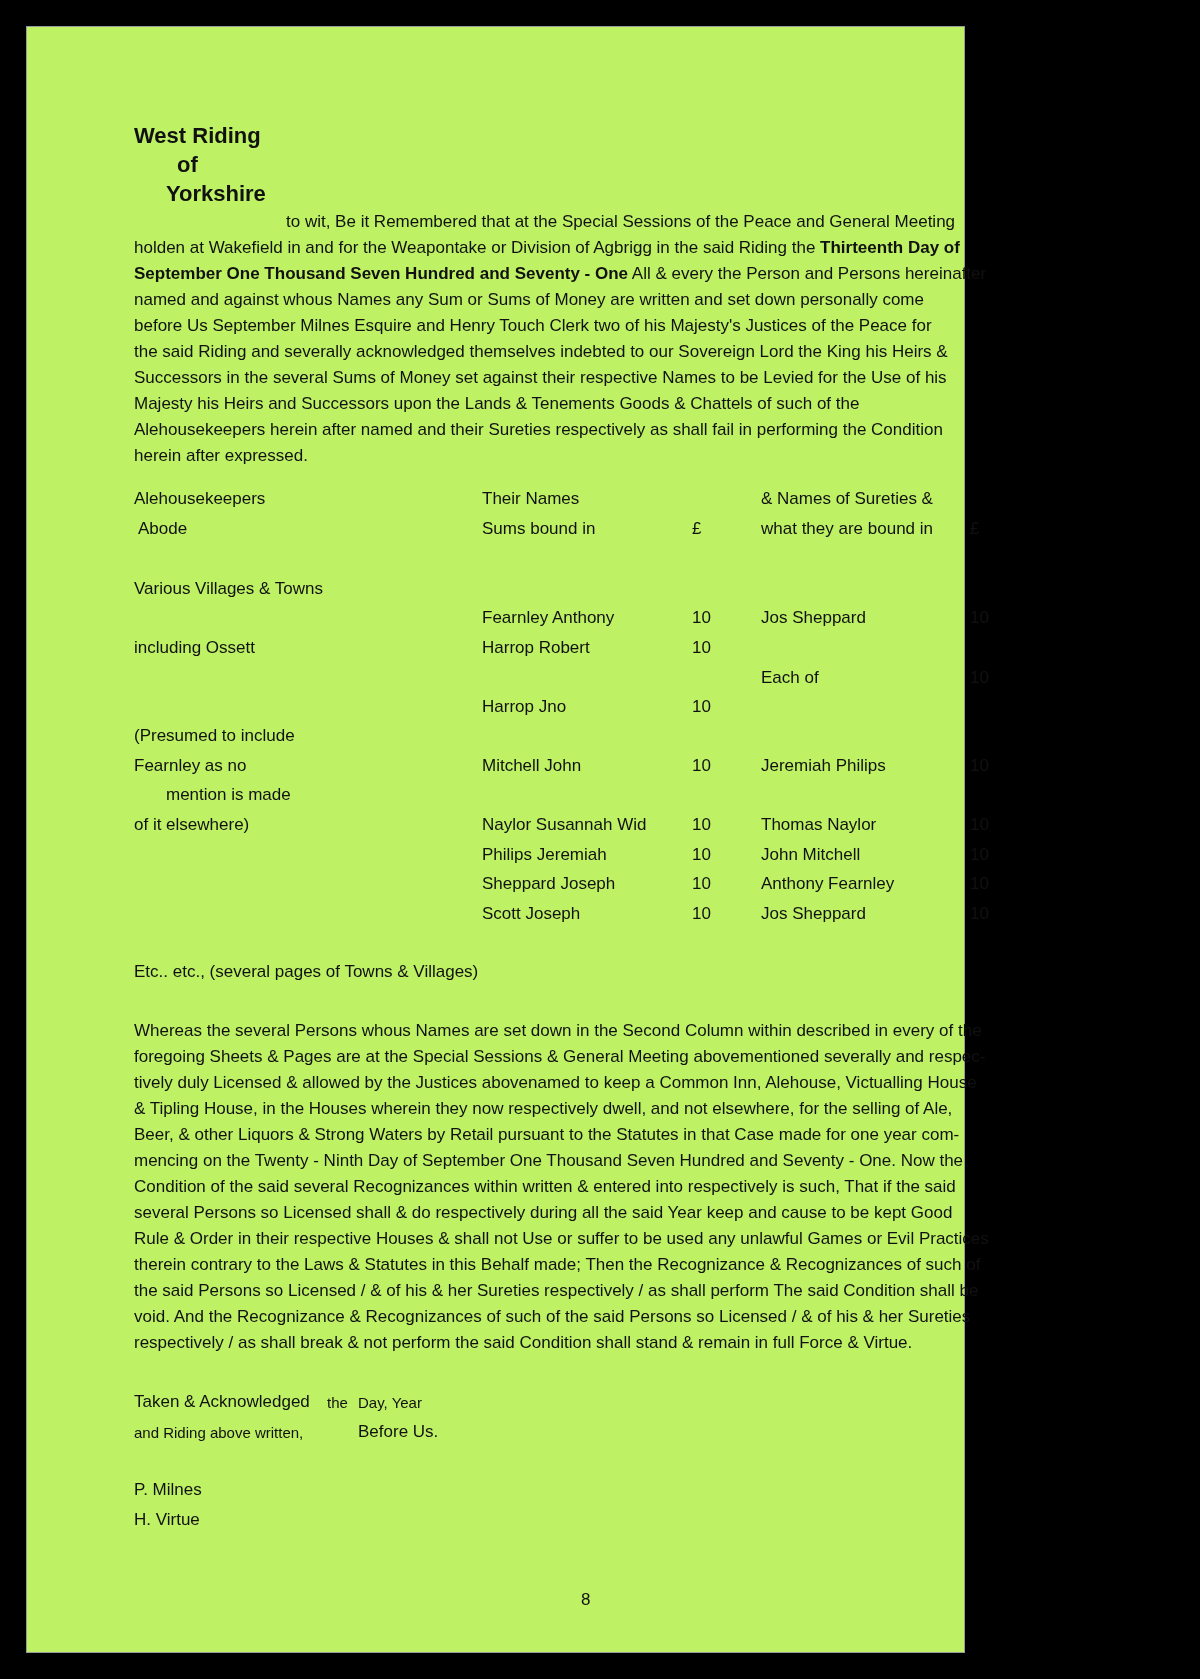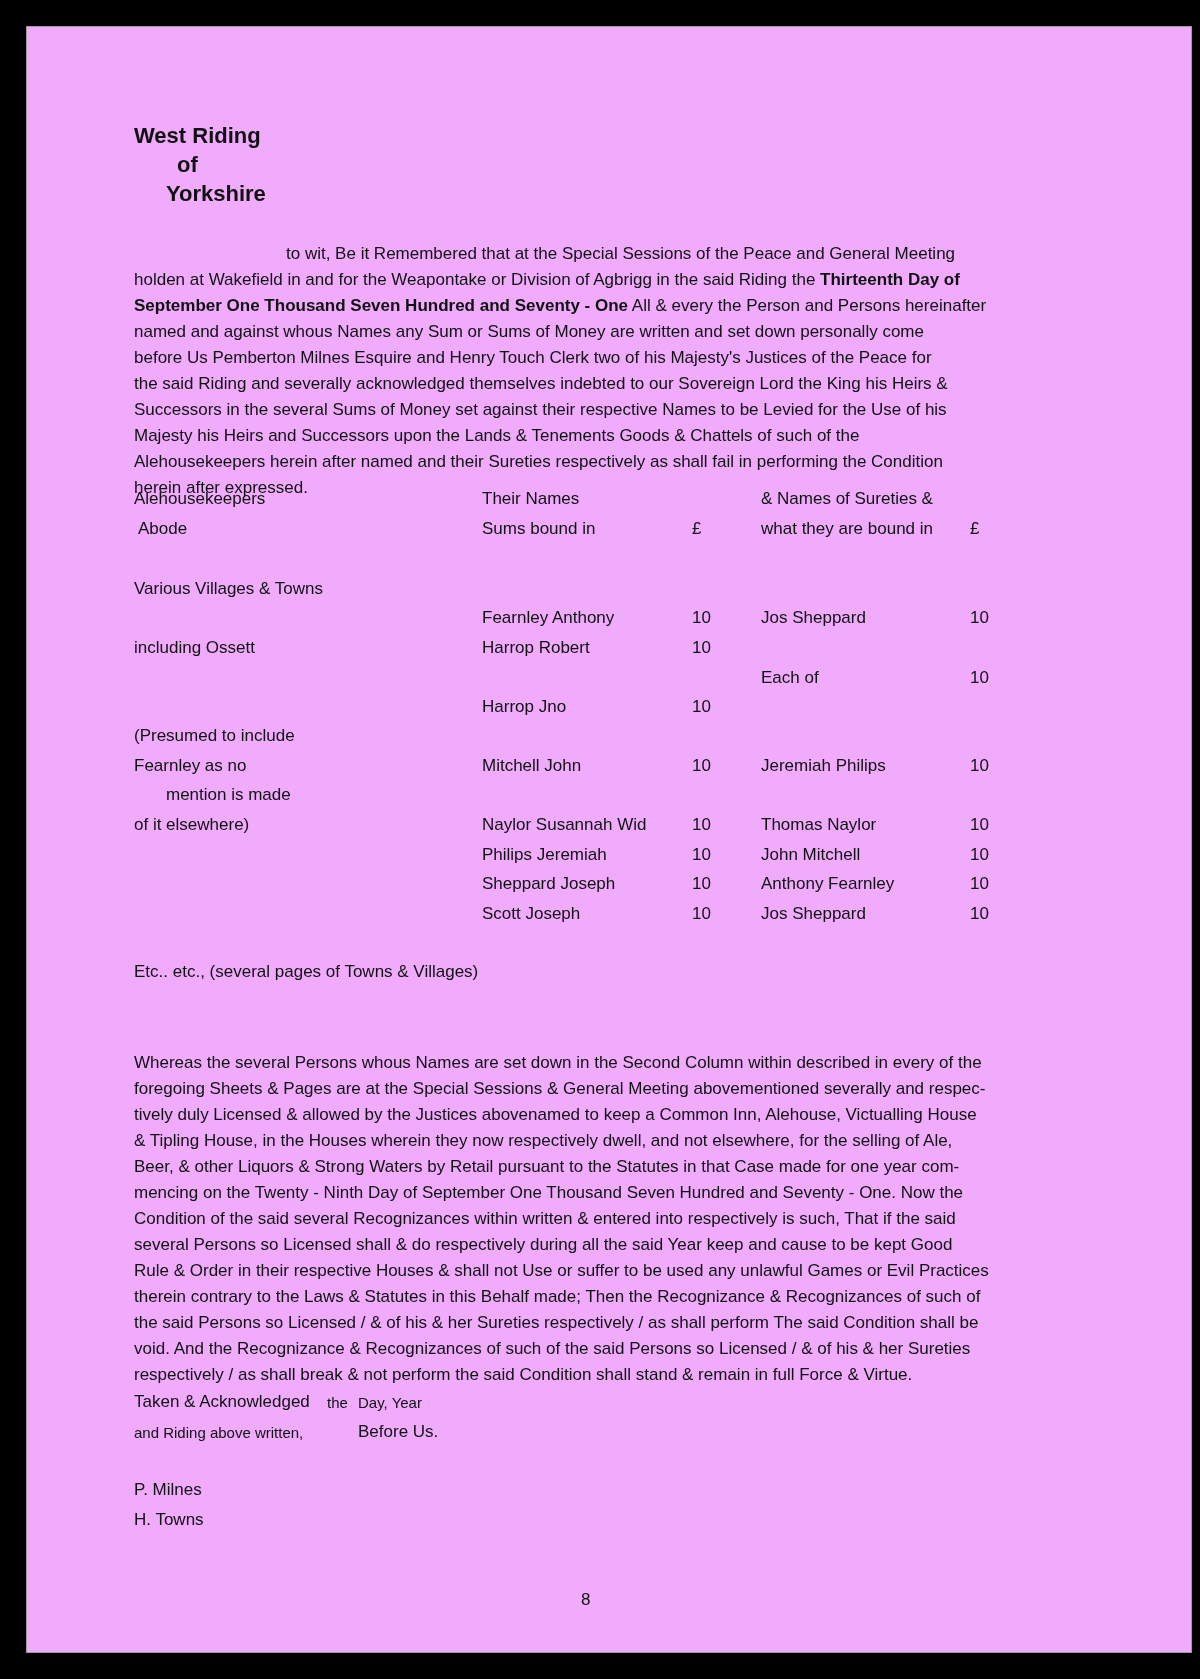--- a/index.html
+++ b/index.html
@@ -12,8 +12,8 @@
   .page {
     position: absolute;
     left: 26px; top: 26px;
-    width: 1166px; height: 1627px;
-    background: #f0abfc;
+    width: 939px; height: 1627px;
+    background: #bef264;
     border: 1px solid #9a9a9a;
     box-sizing: border-box;
     font-family: "Liberation Sans", sans-serif;

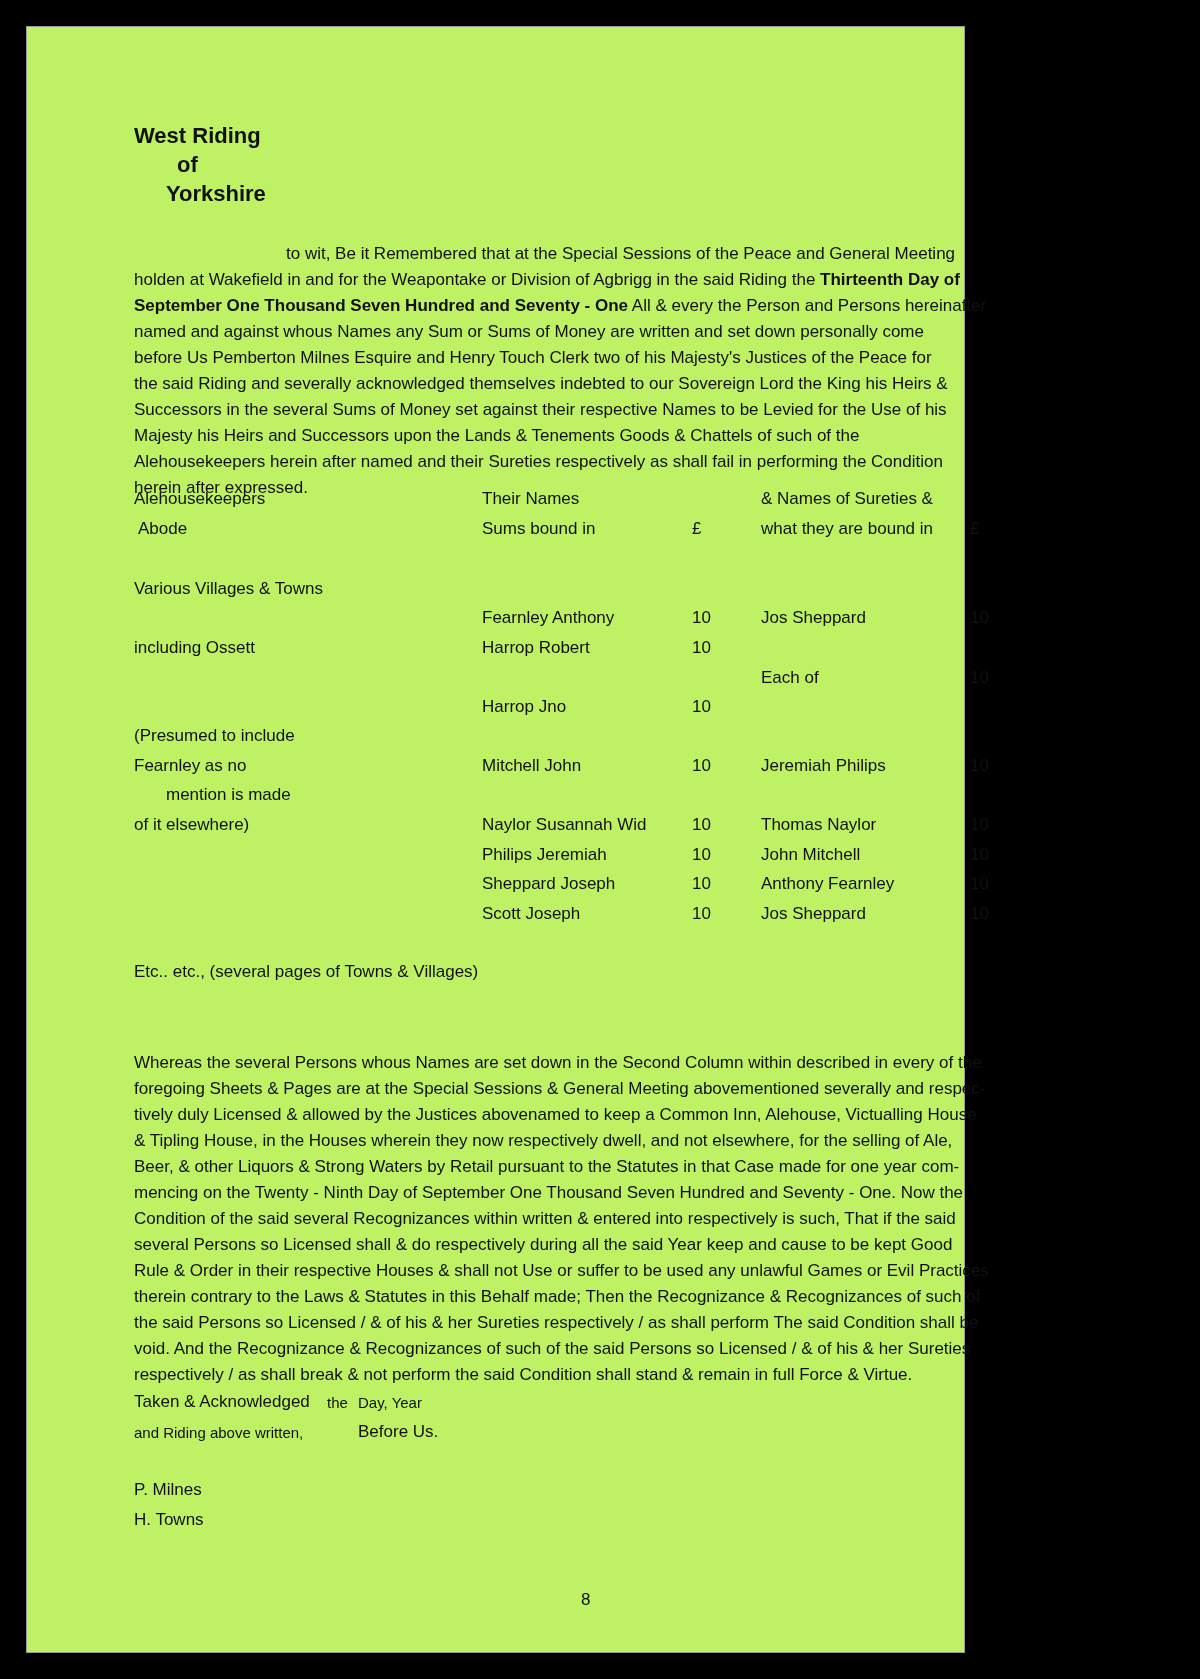--- a/index.html
+++ b/index.html
@@ -22,7 +22,7 @@
   }
   .abs { position: absolute; white-space: nowrap; }
   .heading { font-weight: bold; font-size: 22px; }
-  .intro-line, .body-line { position: absolute; left: 107px; white-space: nowrap; font-size: 17px; margin-top: 32px; }
+  .intro-line, .body-line { position: absolute; left: 107px; white-space: nowrap; font-size: 17px; }
   .b { font-weight: bold; }
   .cell { position: absolute; white-space: nowrap; font-size: 17px; }
   .small { font-size: 15px; }

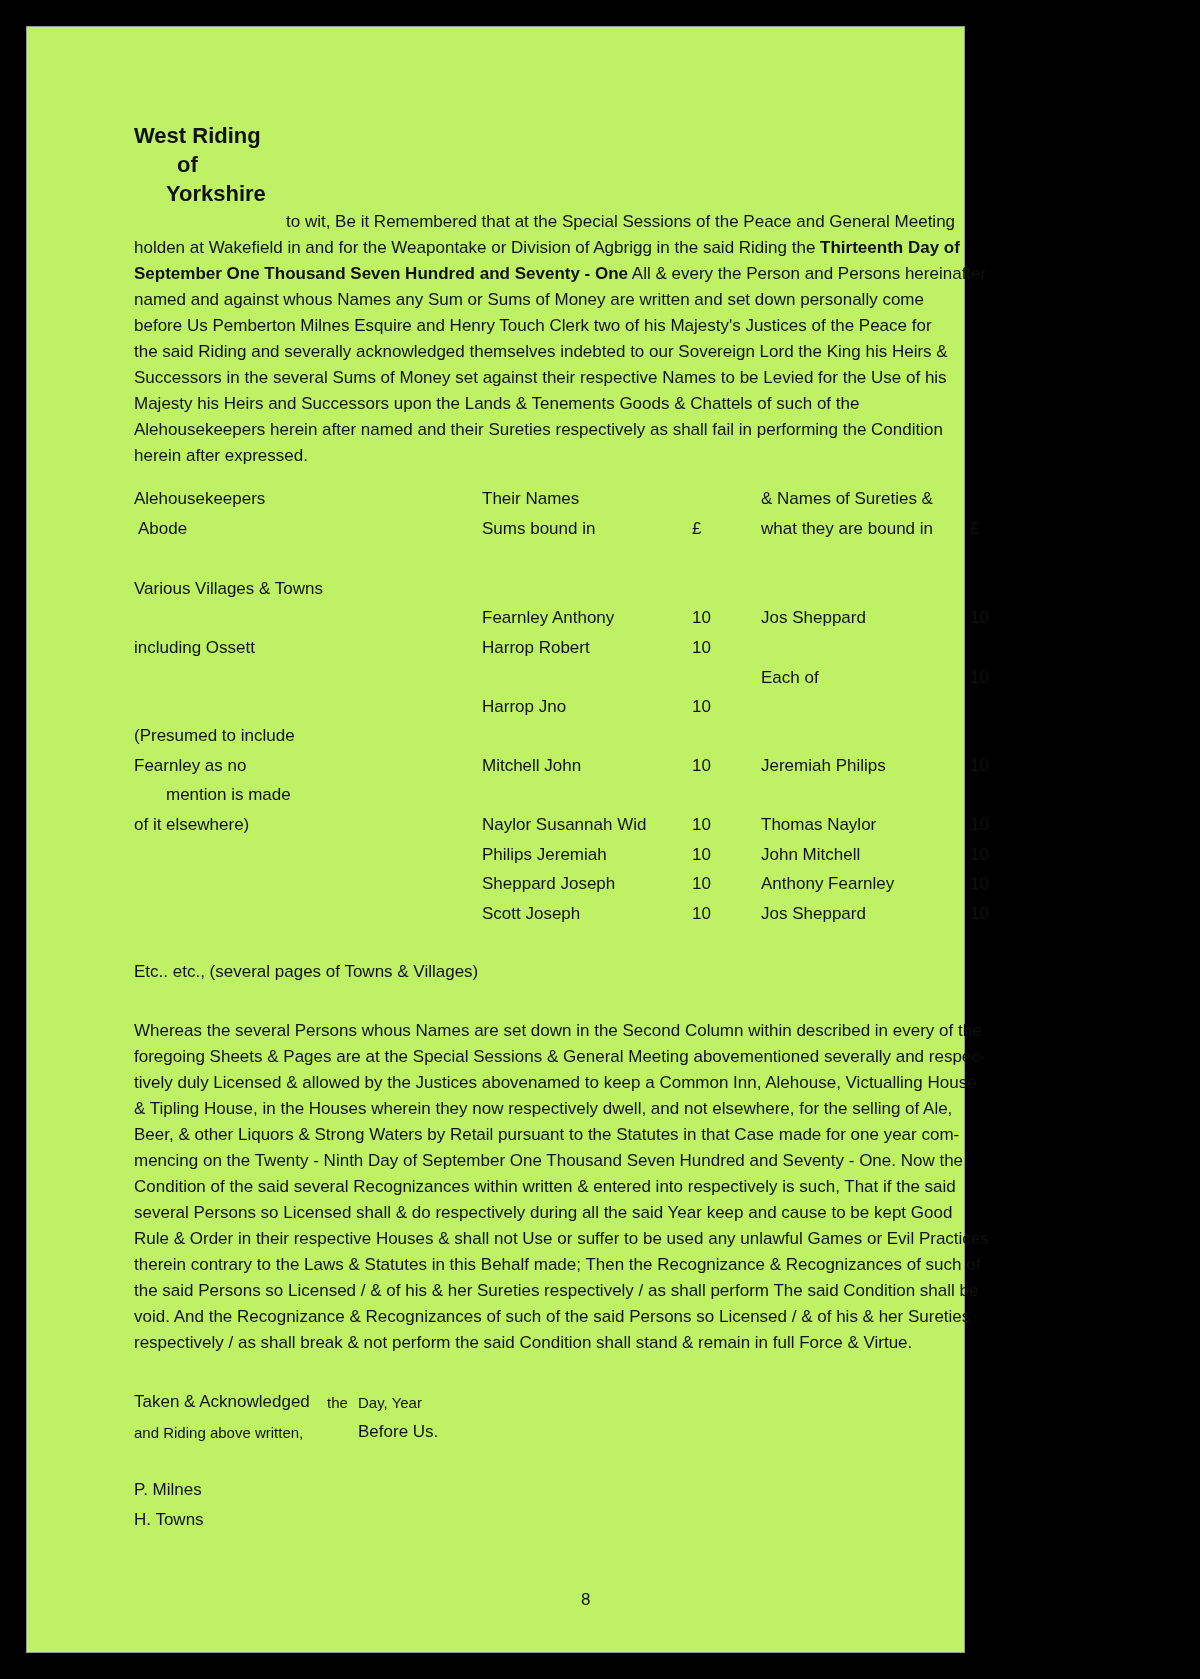--- a/index.html
+++ b/index.html
@@ -41,7 +41,7 @@
       <div class="intro-line" style="top: 211px;"><span>holden at Wakefield in and for the Weapontake or Division of Agbrigg in the said Riding the  </span><span class="b">Thirteenth Day of</span></div>
       <div class="intro-line" style="top: 237px;"><span class="b">September One Thousand Seven Hundred and Seventy - One</span><span> All &amp; every the Person and Persons hereinafter</span></div>
       <div class="intro-line" style="top: 263px;"><span>named and against whous Names any Sum or Sums of Money are written and set down  personally come</span></div>
-      <div class="intro-line" style="top: 289px;"><span>before Us  Pemberton Milnes  Esquire  and  Henry  Touch  Clerk  two of his Majesty's Justices of the Peace for</span></div>
+      <div class="intro-line" style="top: 289px;"><span>before Us  September Milnes  Esquire  and  Henry  Touch  Clerk  two of his Majesty's Justices of the Peace for</span></div>
       <div class="intro-line" style="top: 315px;"><span>the said Riding and severally acknowledged themselves indebted to our Sovereign Lord the King his Heirs &amp;</span></div>
       <div class="intro-line" style="top: 341px;"><span>Successors in the several Sums of Money set against their respective Names to be Levied for the Use of his</span></div>
       <div class="intro-line" style="top: 367px;"><span>Majesty his Heirs and Successors upon the Lands &amp; Tenements  Goods &amp; Chattels  of such of the</span></div>

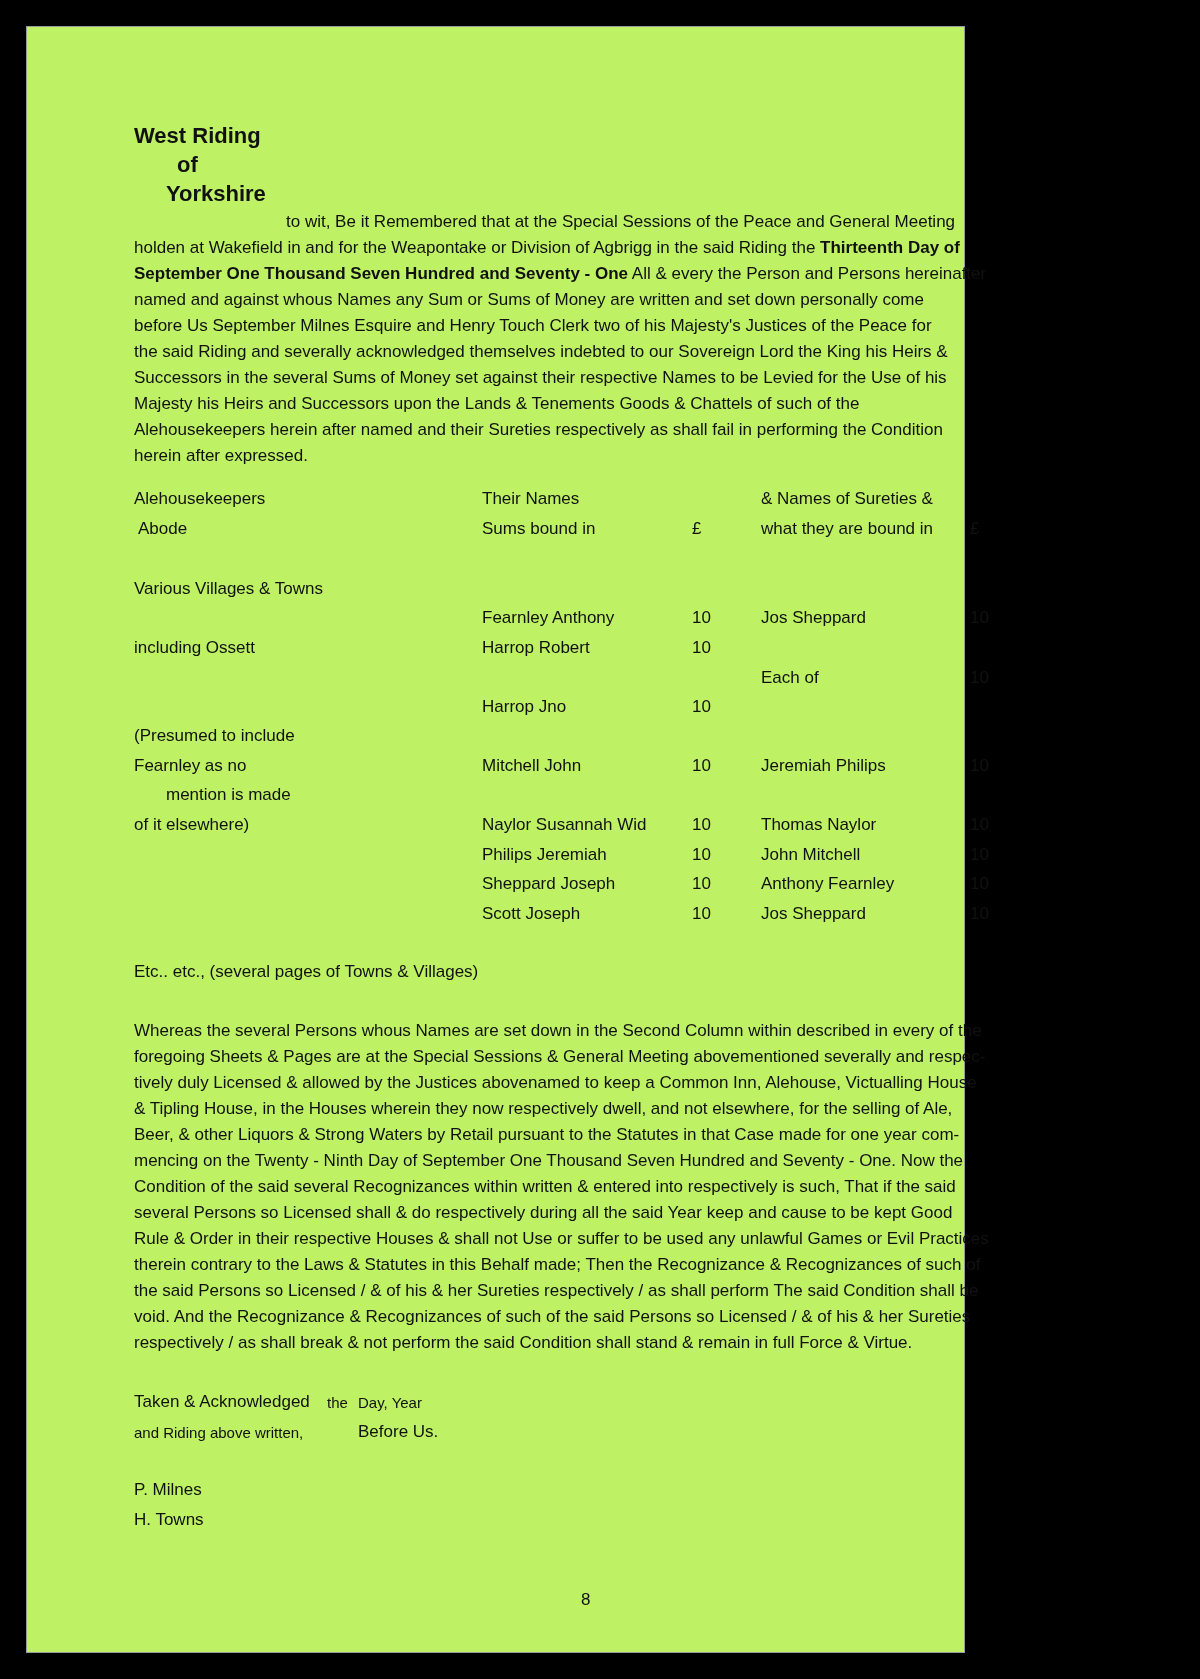--- a/index.html
+++ b/index.html
@@ -128,7 +128,7 @@
   <div class="cell small" style="left:107px; top:1397px;">and Riding above written,</div>
   <div class="cell" style="left:331px; top:1395px;">Before  Us.</div>
   <div class="cell" style="left:107px; top:1453px;">P. Milnes</div>
-  <div class="cell" style="left:107px; top:1483px;">H. Towns</div>
+  <div class="cell" style="left:107px; top:1483px;">H. Virtue</div>
 
   <div class="cell" style="left:554px; top:1563px;">8</div>
 </div>

